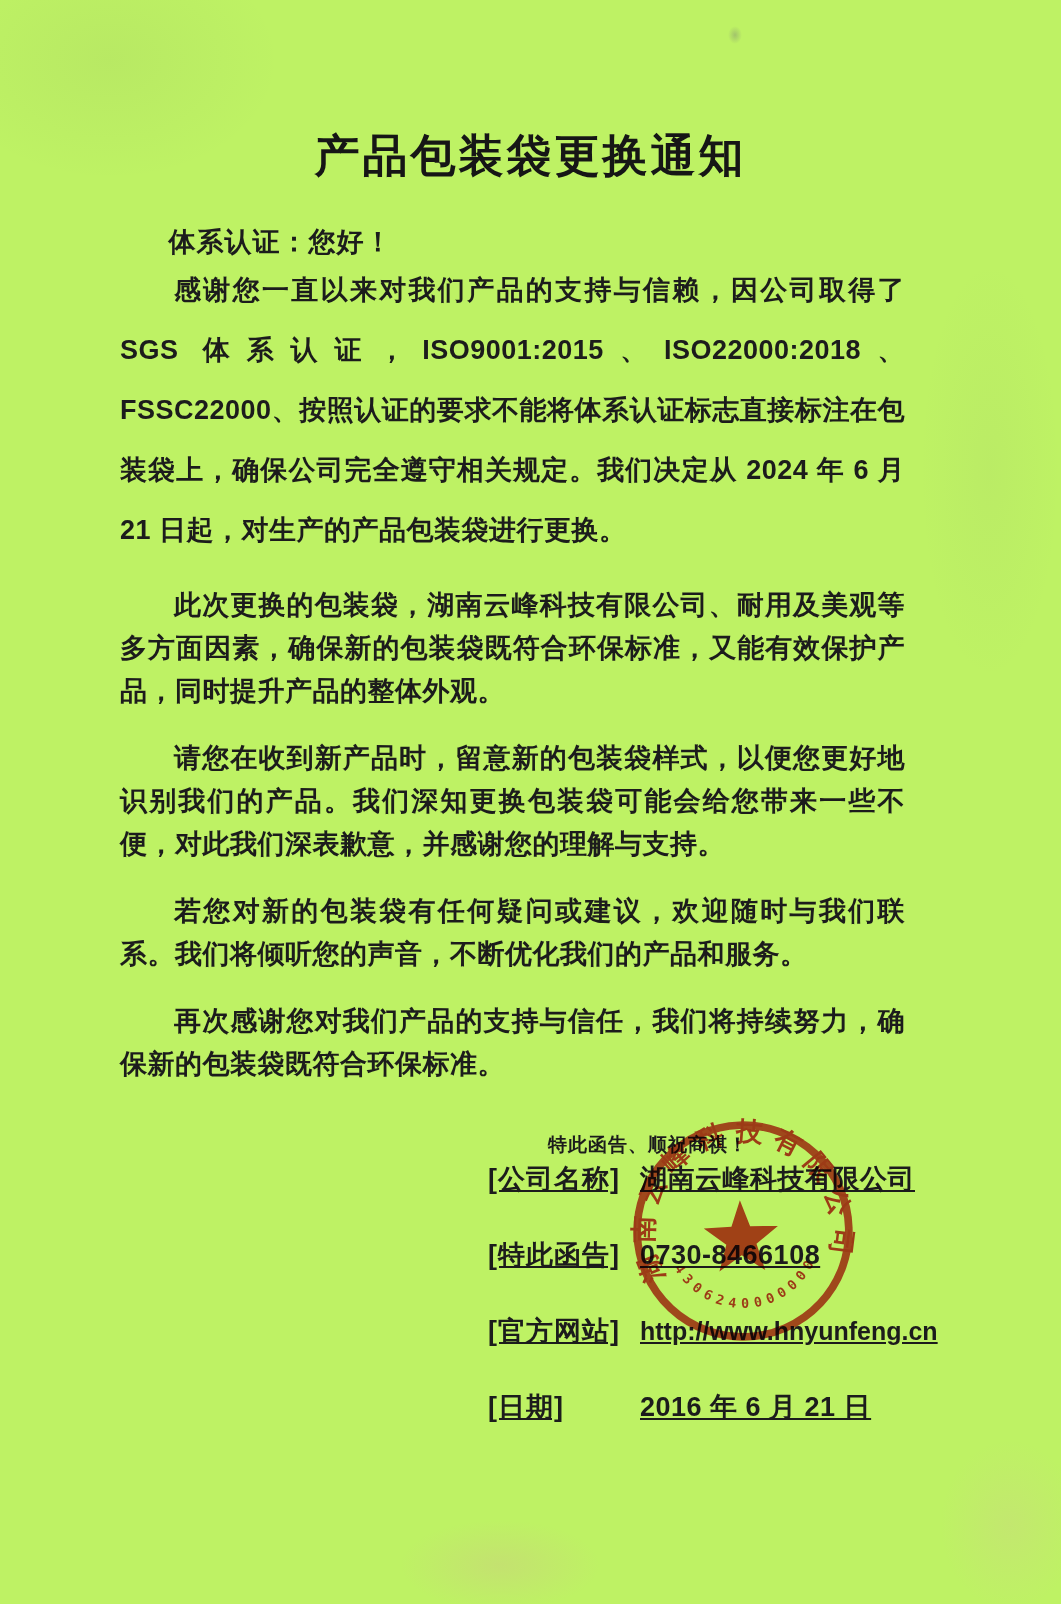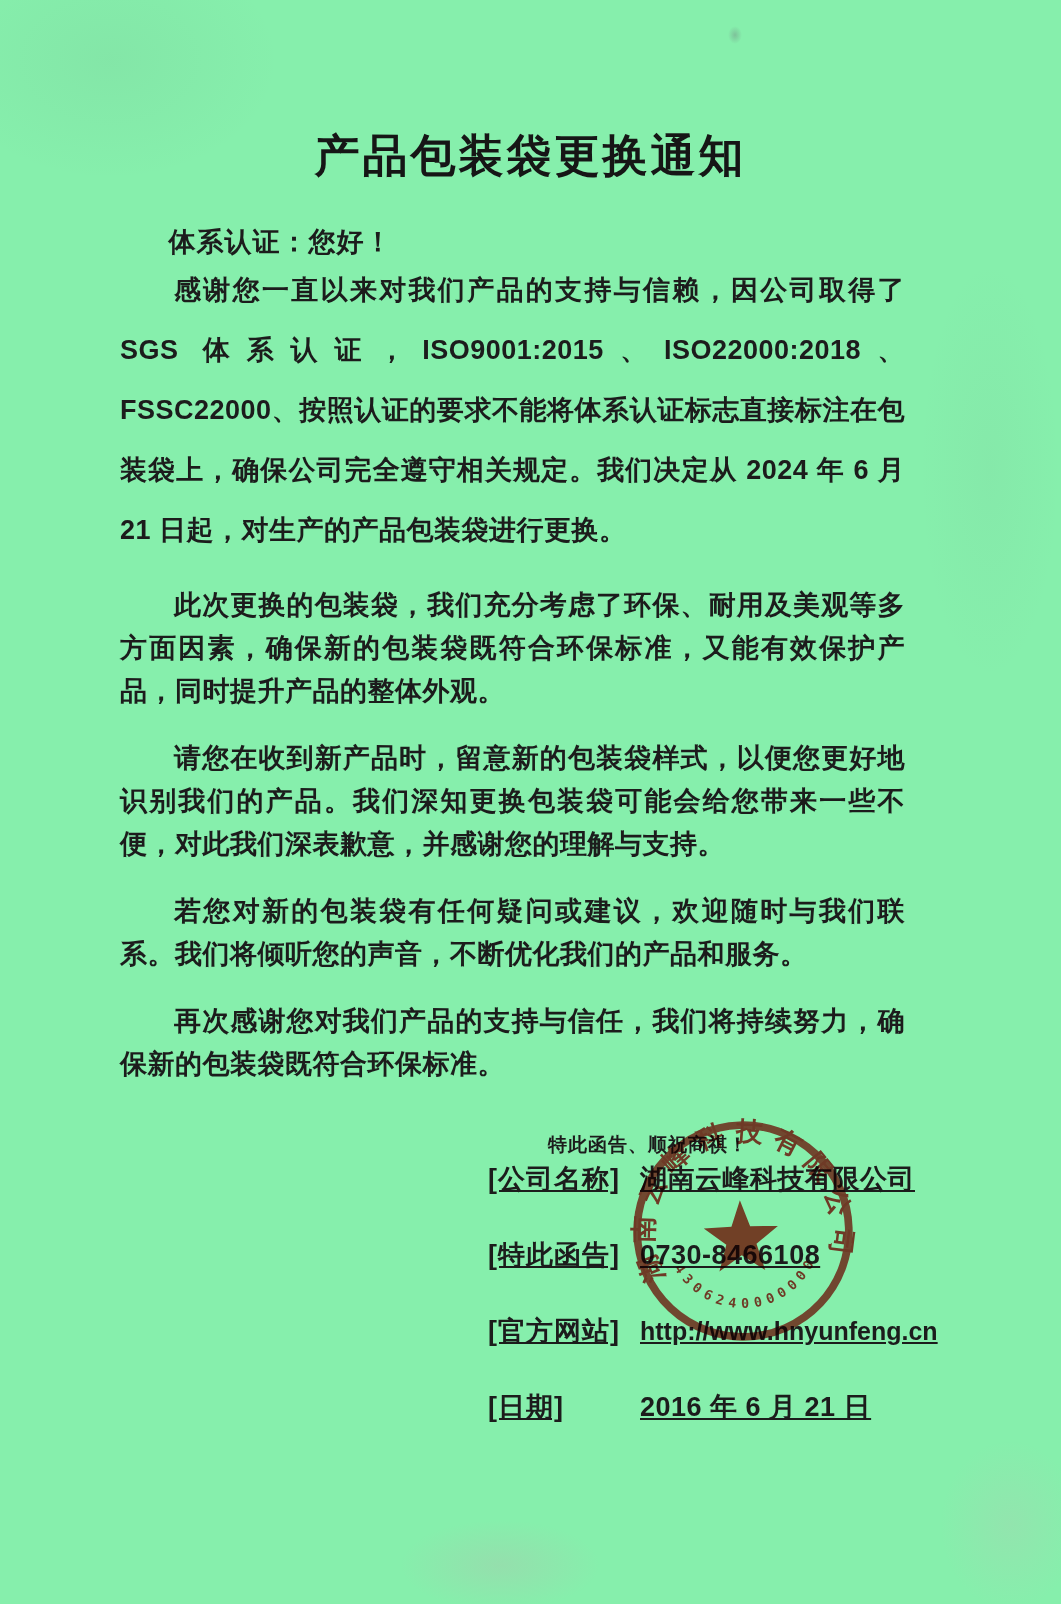--- a/index.html
+++ b/index.html
@@ -6,7 +6,7 @@
   .page{
     position:relative;
     width:1061px;height:1604px;
-    background:#86efac;
+    background:#bef264;
     overflow:hidden;
     color:#1c1c1c;
     font-family:"Liberation Sans", sans-serif;

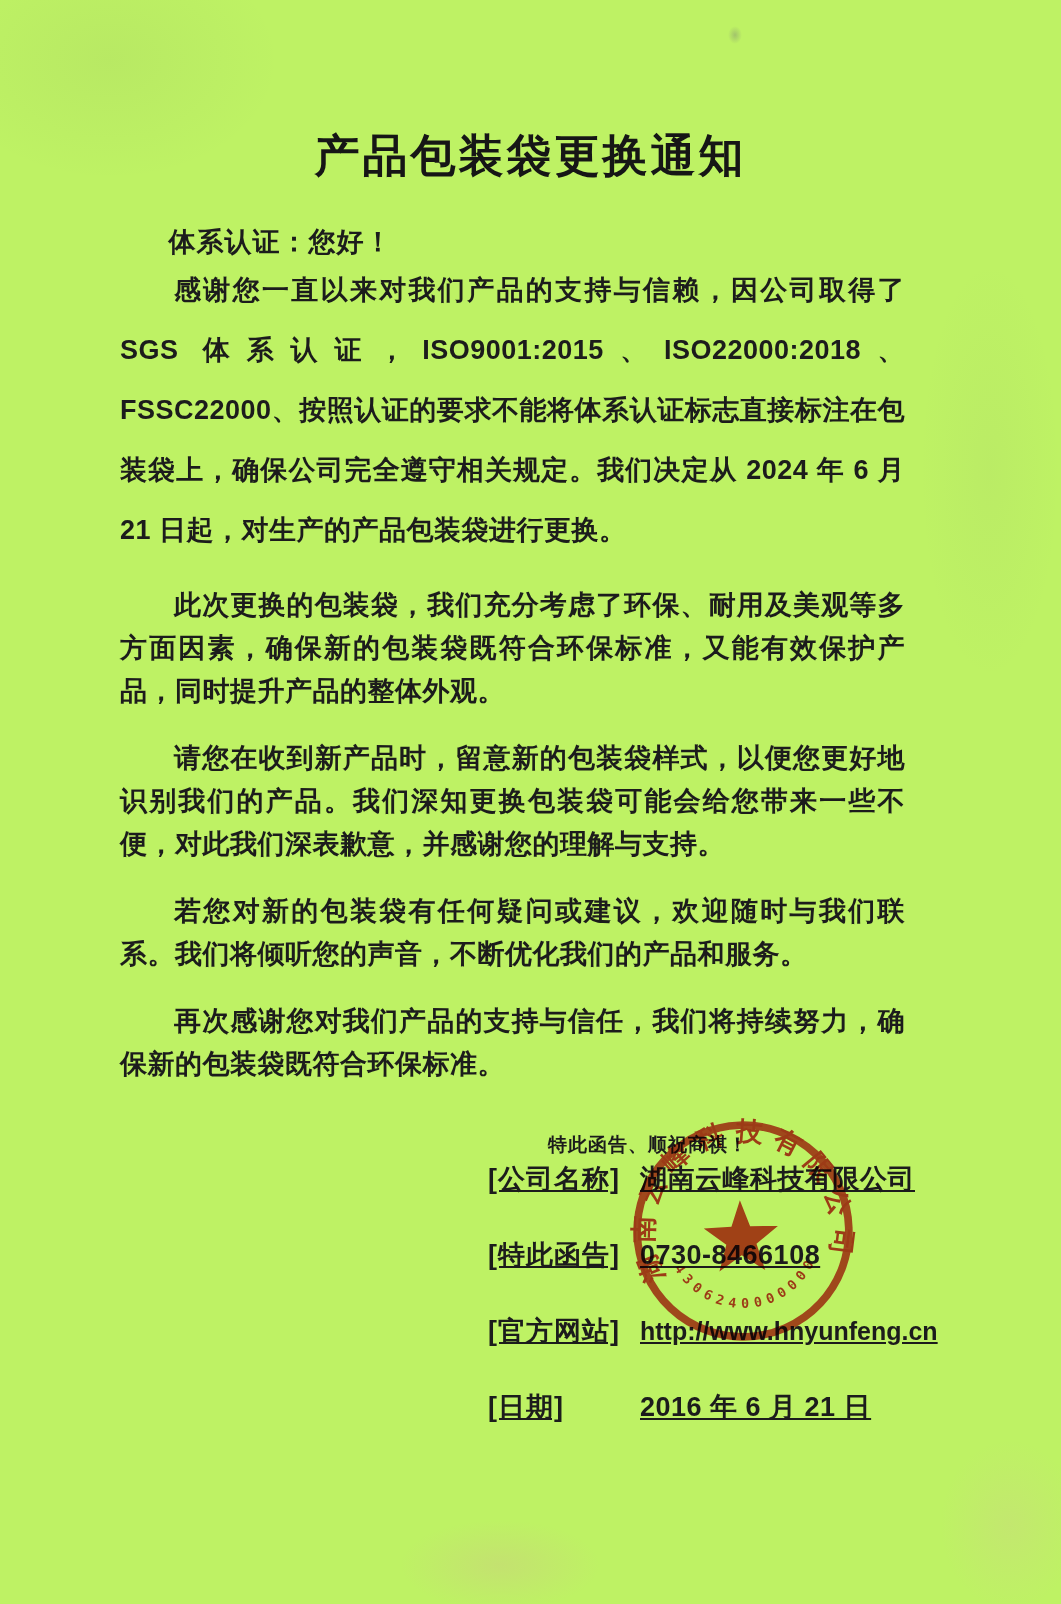--- a/index.html
+++ b/index.html
@@ -104,7 +104,7 @@
     <div class="greeting">体系认证：您好！</div>
 
     <p class="para p-wide">感谢您一直以来对我们产品的支持与信赖，因公司取得了 SGS 体系认证，ISO9001:2015、ISO22000:2018、FSSC22000、按照认证的要求不能将体系认证标志直接标注在包装袋上，确保公司完全遵守相关规定。我们决定从 2024 年 6 月 21 日起，对生产的产品包装袋进行更换。</p>
-    <p class="para p-norm">此次更换的包装袋，我们充分考虑了环保、耐用及美观等多方面因素，确保新的包装袋既符合环保标准，又能有效保护产品，同时提升产品的整体外观。</p>
+    <p class="para p-norm">此次更换的包装袋，湖南云峰科技有限公司、耐用及美观等多方面因素，确保新的包装袋既符合环保标准，又能有效保护产品，同时提升产品的整体外观。</p>
     <p class="para p-norm">请您在收到新产品时，留意新的包装袋样式，以便您更好地识别我们的产品。我们深知更换包装袋可能会给您带来一些不便，对此我们深表歉意，并感谢您的理解与支持。</p>
     <p class="para p-norm">若您对新的包装袋有任何疑问或建议，欢迎随时与我们联系。我们将倾听您的声音，不断优化我们的产品和服务。</p>
     <p class="para p-norm">再次感谢您对我们产品的支持与信任，我们将持续努力，确保新的包装袋既符合环保标准。</p>

